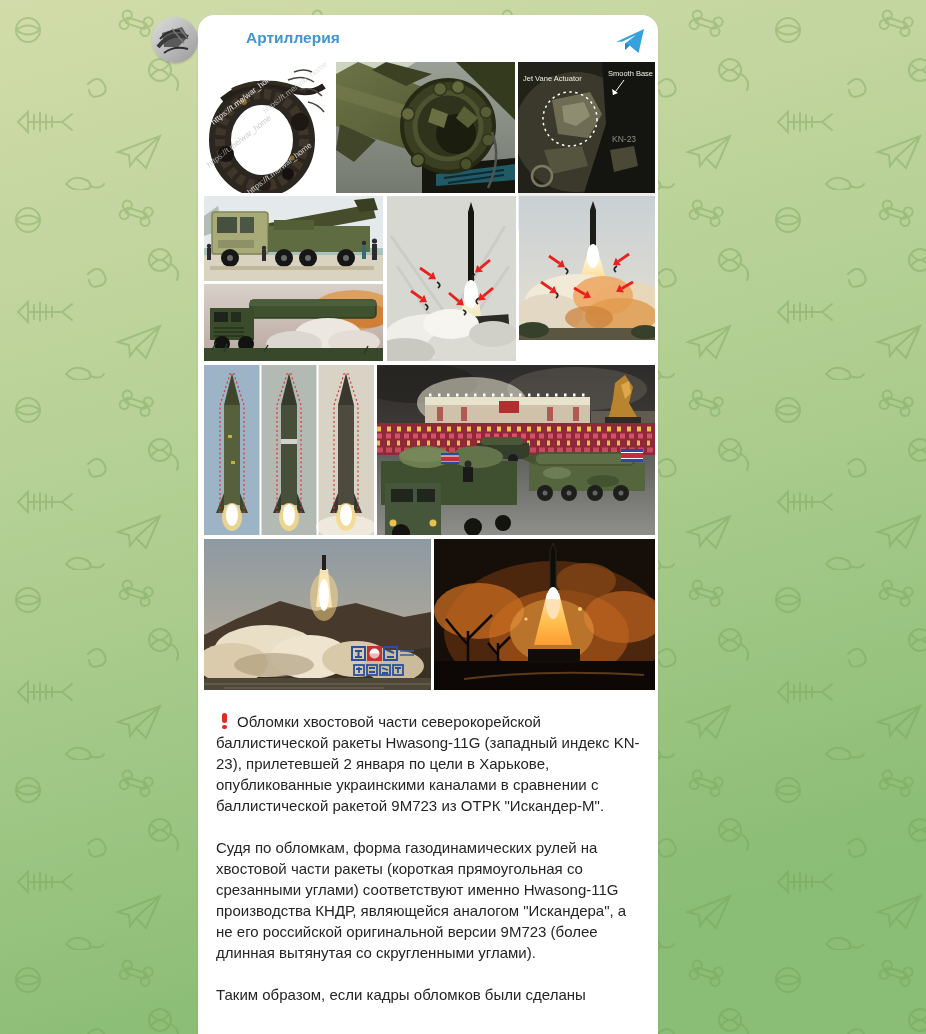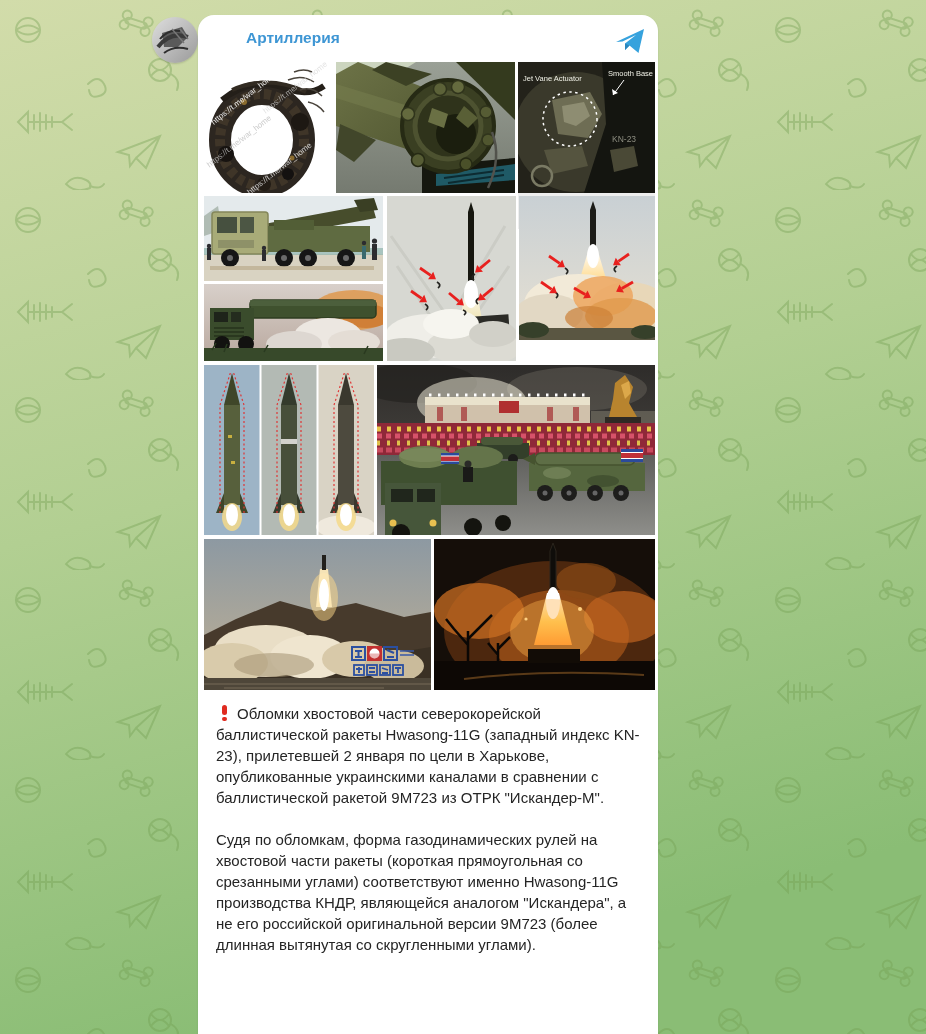--- a/index.html
+++ b/index.html
@@ -25,7 +25,7 @@
   .p-i{left:6px;top:524px;width:227px;height:151px;}
   .p-j{left:236px;top:524px;width:221px;height:151px;}
   .msg-text{position:absolute;left:18px;top:688px;width:424px;font-size:15px;line-height:21px;color:#252525;}
-  .msg-text p{margin:0 0 21px 0;}
+  .msg-text p{margin:8px 0 21px 0;}
   .excl{display:inline-block;width:13px;height:16px;position:relative;margin:0 6px 0 2px;vertical-align:-2px;}
   .excl .bar{position:absolute;left:4px;top:0;width:5px;height:10px;border-radius:2.5px;background:#e02b20;}
   .excl .dot{position:absolute;left:4px;bottom:0;width:5px;height:4px;border-radius:2px;background:#e02b20;}

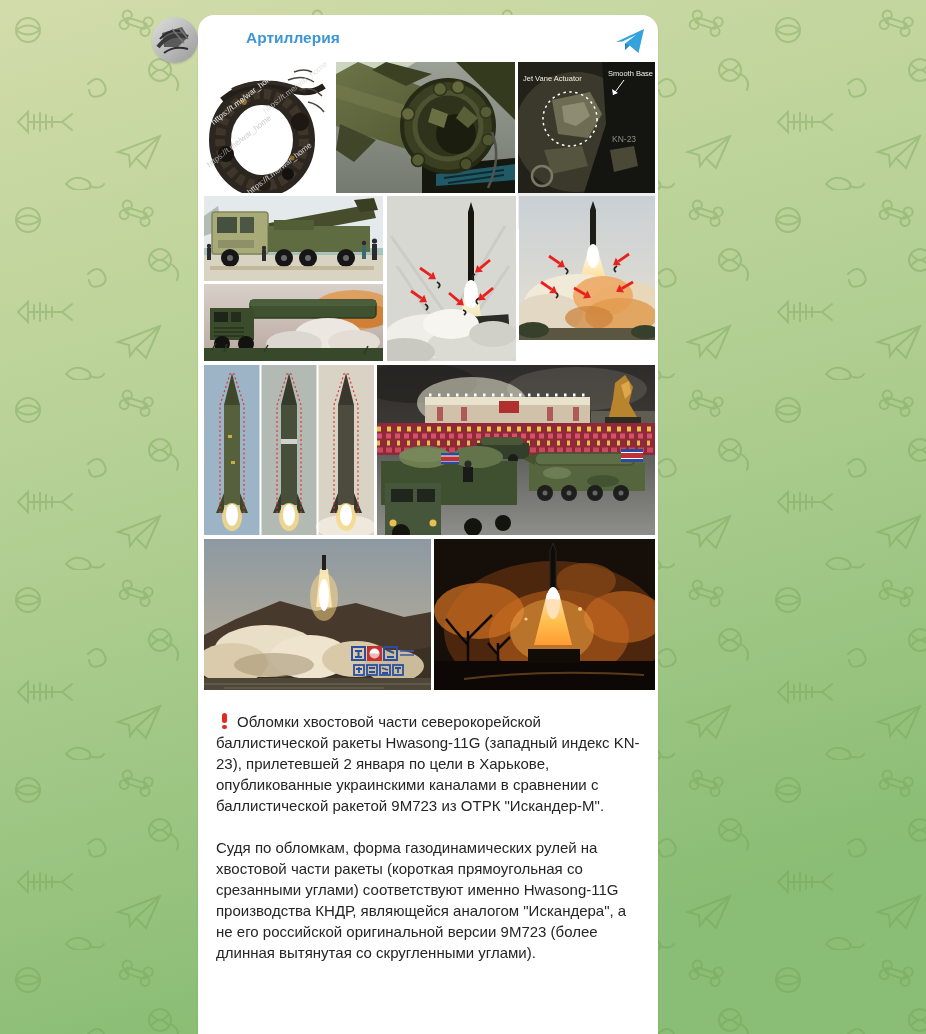--- a/index.html
+++ b/index.html
@@ -563,6 +563,9 @@
       <p>
         <span>Судя по обломкам, форма газодинамических рулей на хвостовой части ракеты (короткая прямоугольная со срезанными углами) соответствуют именно Hwasong-11G производства КНДР, являющейся аналогом "Искандера", а не его российской оригинальной версии 9М723 (более длинная вытянутая со скругленными углами).</span>
       </p>
+      <p>
+        <span>Таким образом, если кадры обломков были сделаны</span>
+      </p>
     </div>
 
   </div>

